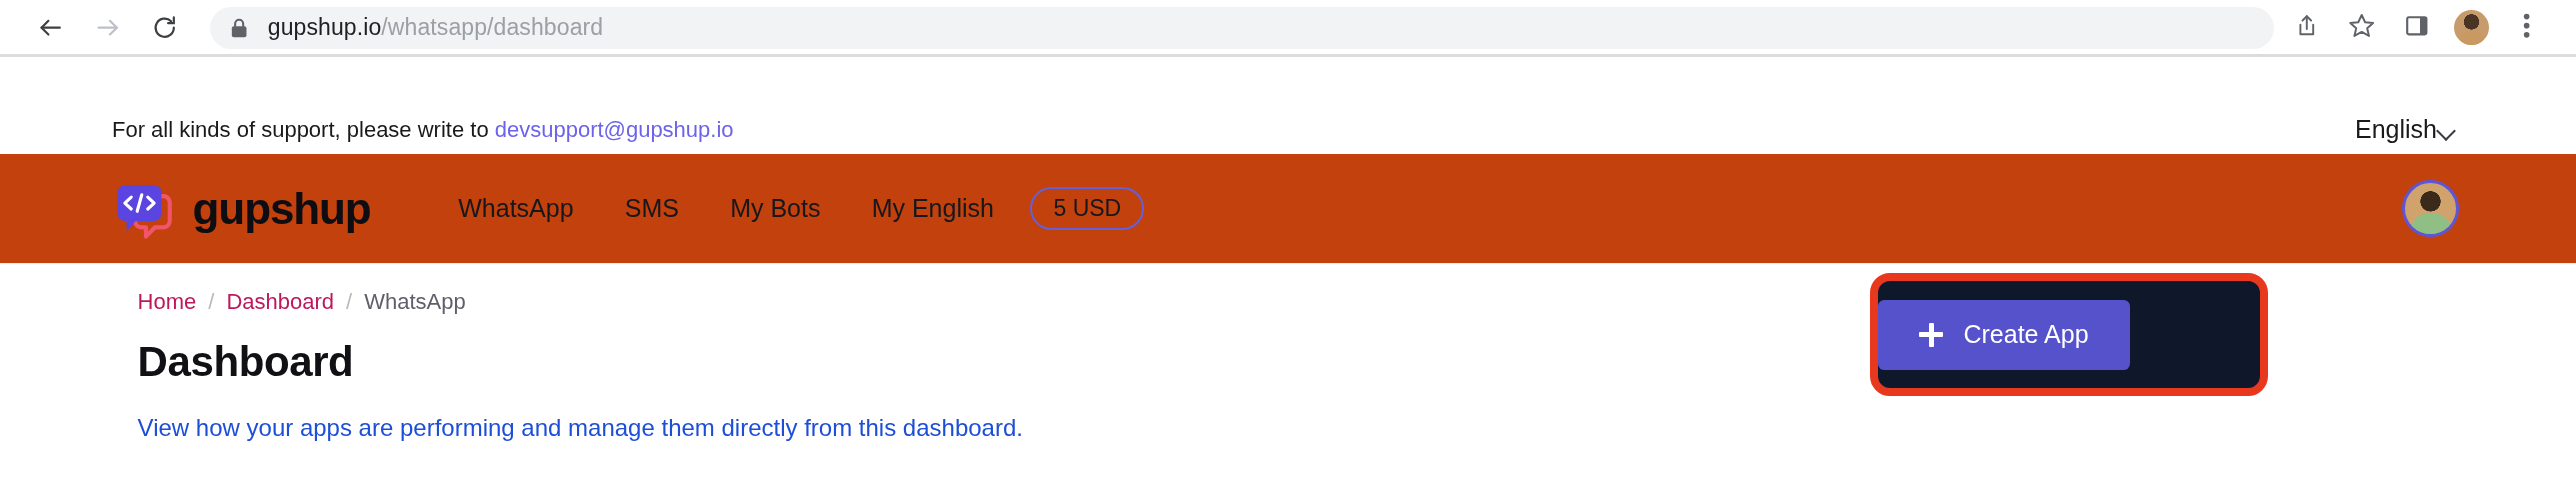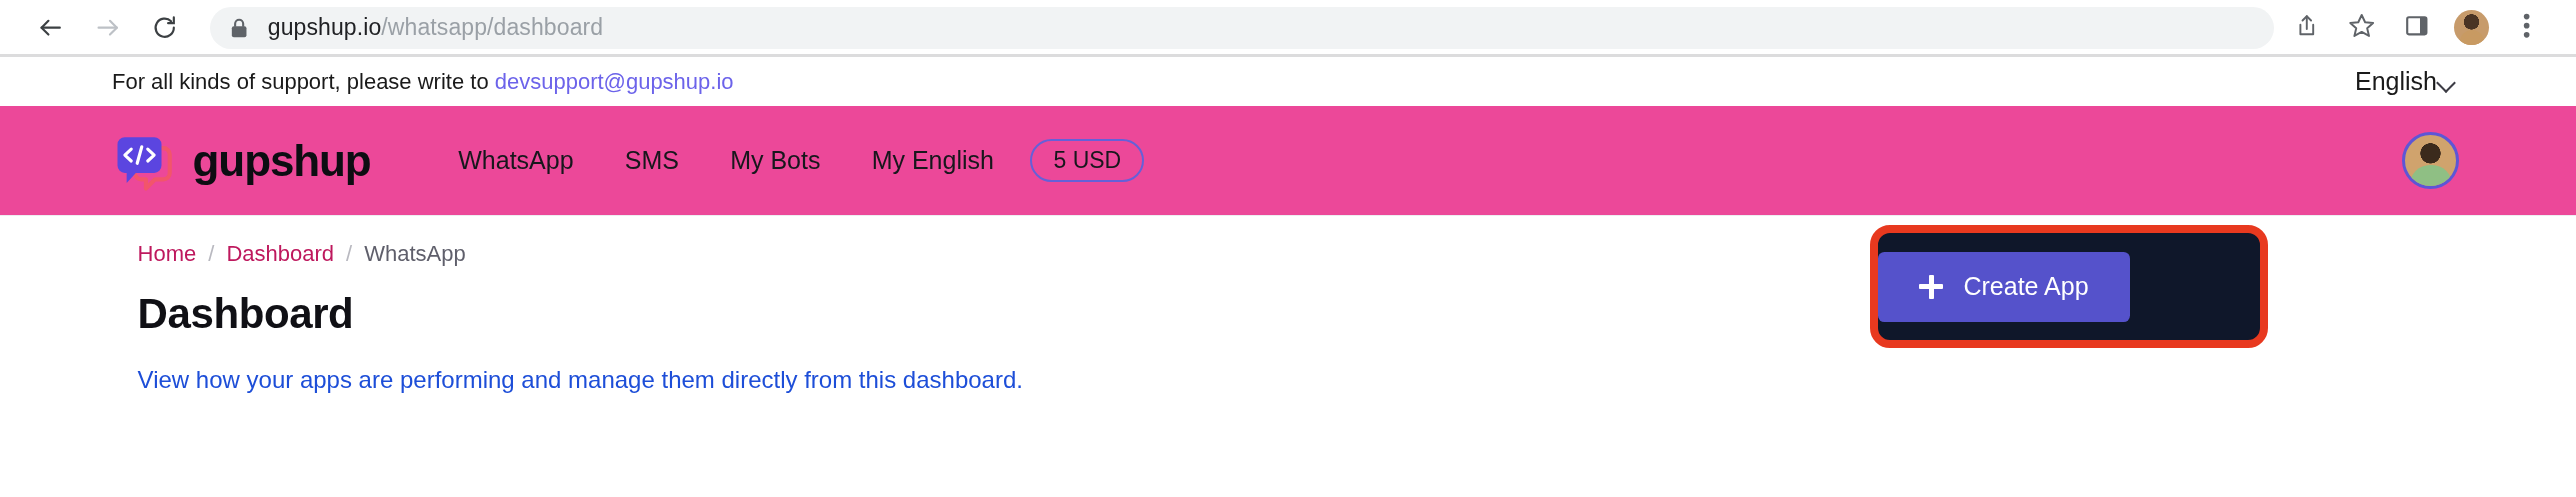--- a/index.html
+++ b/index.html
@@ -109,6 +109,7 @@
     align-items: center;
     padding: 0 119px 0 112px;
     justify-content: space-between;
+    margin-top: 48px;
   }
   .support-text {
     font-size: 22px;

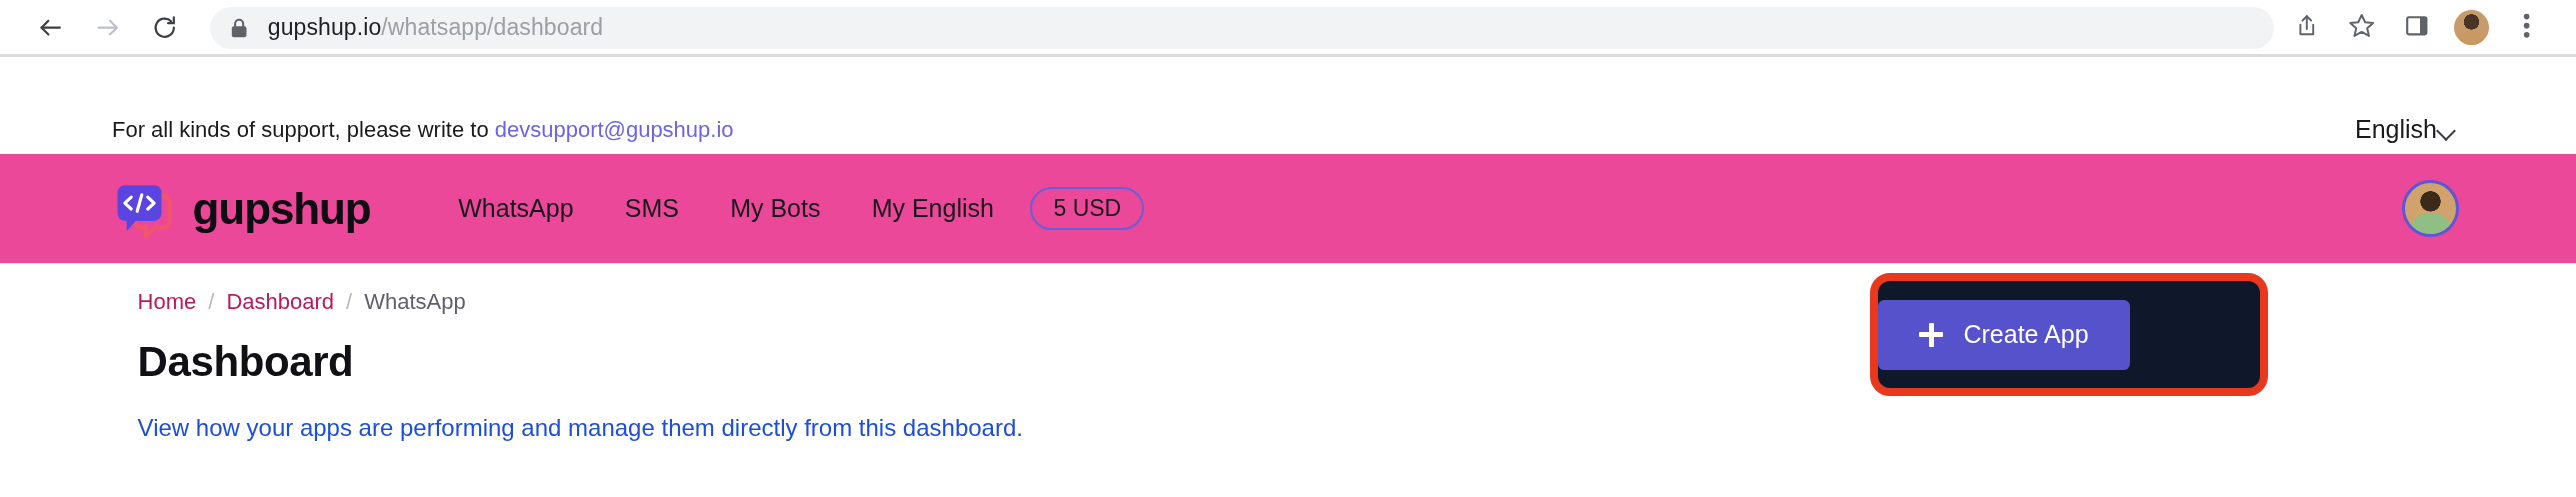--- a/index.html
+++ b/index.html
@@ -145,7 +145,7 @@
     align-items: center;
     padding: 0 117px 0 112px;
     border-bottom: 1.8px solid #ededf0;
-    background: #ec4899;
+    background: #c2410c;
   }
 
   .logo-wrap {

